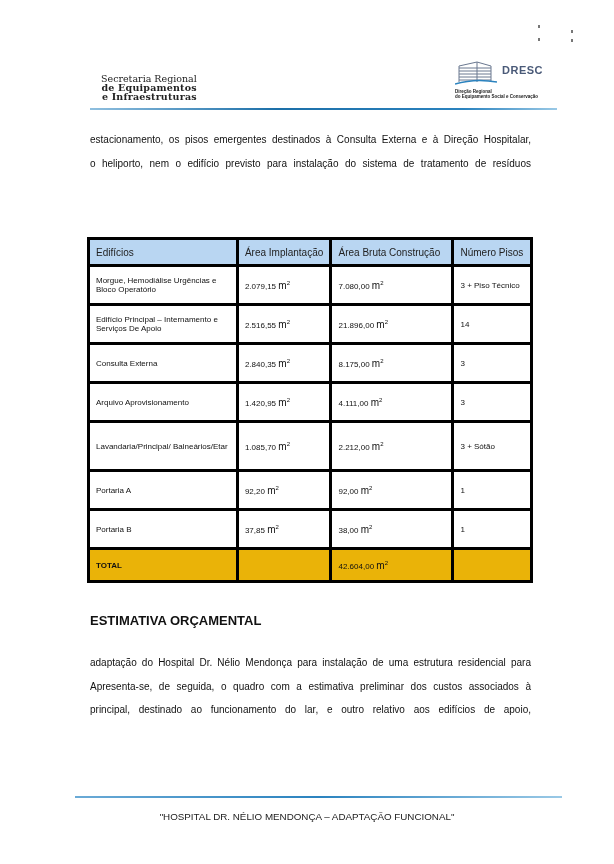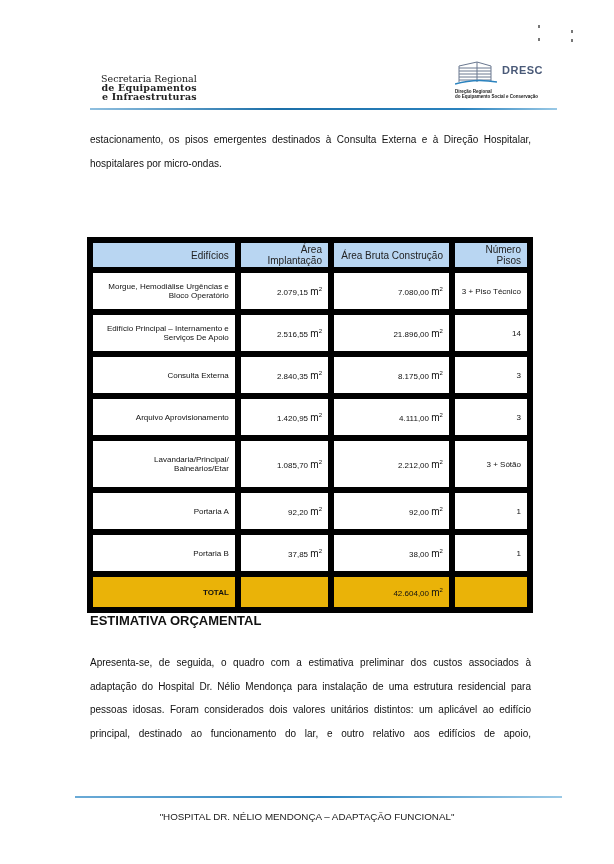--- a/index.html
+++ b/index.html
@@ -73,6 +73,7 @@
 
 <div class="body-text p1">
   <span class="line">estacionamento, os pisos emergentes destinados à Consulta Externa e à Direção Hospitalar,</span>
+  <span class="line">o heliporto, nem o edifício previsto para instalação do sistema de tratamento de resíduos</span>
   <span class="line last">hospitalares por micro-ondas.</span>
 </div>
 

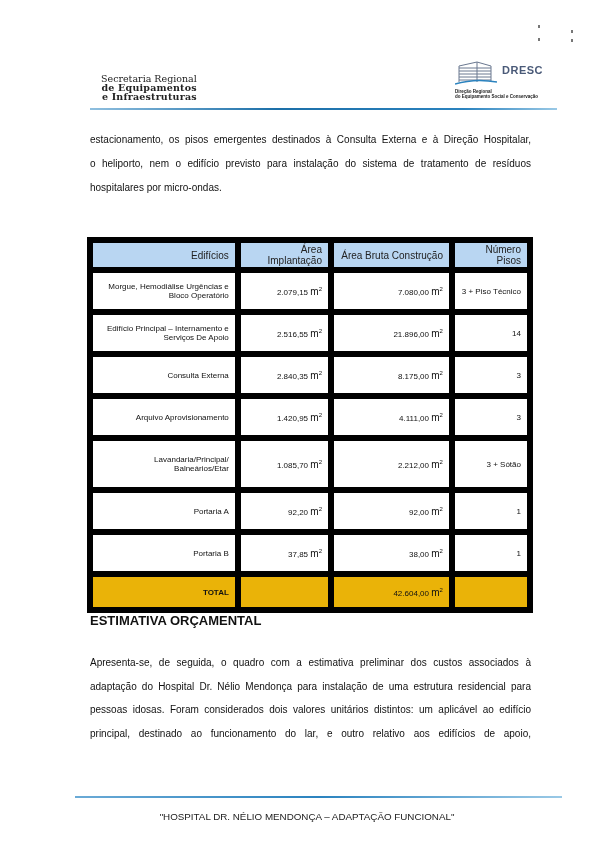--- a/index.html
+++ b/index.html
@@ -74,7 +74,6 @@
 <div class="body-text p1">
   <span class="line">estacionamento, os pisos emergentes destinados à Consulta Externa e à Direção Hospitalar,</span>
   <span class="line">o heliporto, nem o edifício previsto para instalação do sistema de tratamento de resíduos</span>
-  <span class="line last">hospitalares por micro-ondas.</span>
 </div>
 
 <table class="areas">

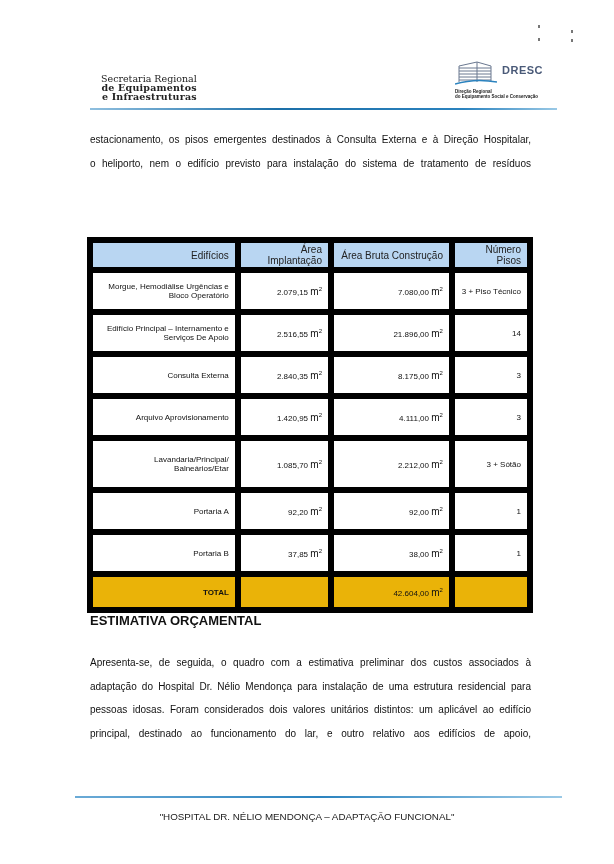--- a/index.html
+++ b/index.html
@@ -20,7 +20,7 @@
   .p1 .line { display:block; text-align:justify; text-align-last:justify; white-space:nowrap; }
   .p1 .line.last { text-align-last:left; }
   table.areas { position:absolute; left:87px; top:237px; width:446px; border-collapse:collapse; font-family:"Liberation Sans", sans-serif; font-size:8px; color:#111; }
-  table.areas th, table.areas td { border:6px solid #000000; text-align:right; vertical-align:middle; padding:0 6px; }
+  table.areas th, table.areas td { border:3px solid #000000; text-align:left; vertical-align:middle; padding:0 6px; }
   table.areas th { background:#b9d6f2; font-weight:normal; font-size:10px; height:24px; color:#222; }
   table.areas td { height:36px; }
   table.areas tr.total td { background:#eab308; height:30px; }

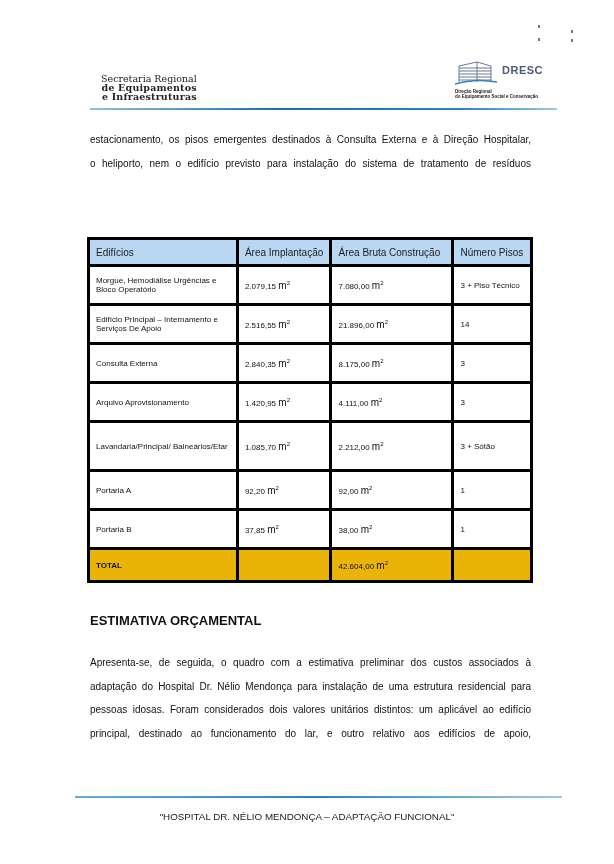--- a/index.html
+++ b/index.html
@@ -146,8 +146,8 @@
 <div class="section-title">ESTIMATIVA ORÇAMENTAL</div>
 
 <div class="body-text p2">
+  <span class="line">adaptação do Hospital Dr. Nélio Mendonça para instalação de uma estrutura residencial para</span>
   <span class="line">Apresenta-se, de seguida, o quadro com a estimativa preliminar dos custos associados à</span>
-  <span class="line">adaptação do Hospital Dr. Nélio Mendonça para instalação de uma estrutura residencial para</span>
   <span class="line">pessoas idosas. Foram considerados dois valores unitários distintos: um aplicável ao edifício</span>
   <span class="line">principal, destinado ao funcionamento do lar, e outro relativo aos edifícios de apoio,</span>
 </div>

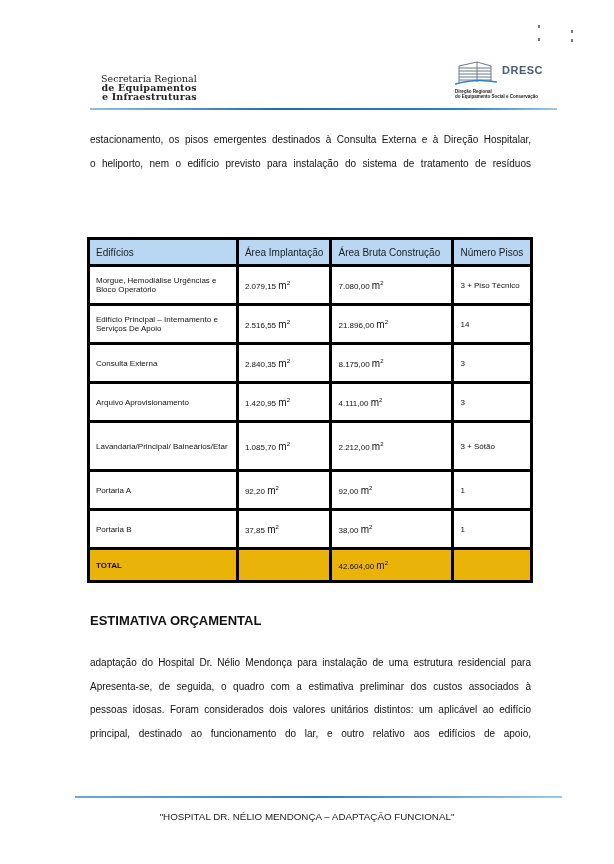--- a/index.html
+++ b/index.html
@@ -148,7 +148,6 @@
 <div class="body-text p2">
   <span class="line">adaptação do Hospital Dr. Nélio Mendonça para instalação de uma estrutura residencial para</span>
   <span class="line">Apresenta-se, de seguida, o quadro com a estimativa preliminar dos custos associados à</span>
-  <span class="line">pessoas idosas. Foram considerados dois valores unitários distintos: um aplicável ao edifício</span>
   <span class="line">principal, destinado ao funcionamento do lar, e outro relativo aos edifícios de apoio,</span>
 </div>
 

